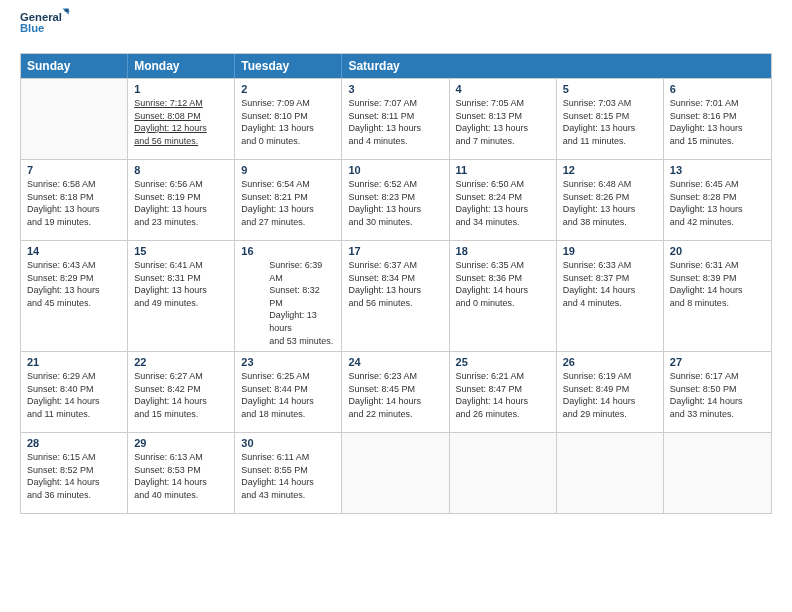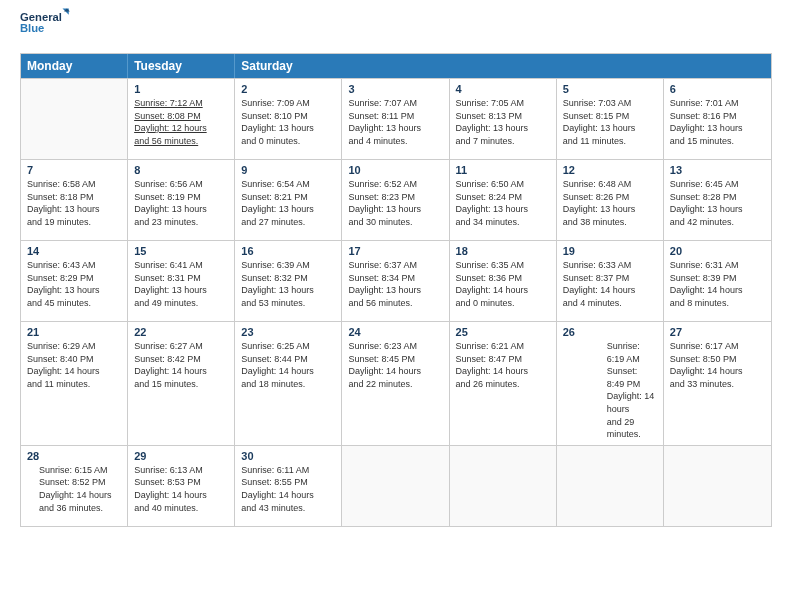--- a/index.html
+++ b/index.html
@@ -122,6 +122,7 @@
 
   <div class="calendar">
     <div class="cal-header-row">
+    <div class="cal-header-cell">Sunday</div>
         <div class="cal-header-cell">Monday</div>
         <div class="cal-header-cell">Tuesday</div>
         <div class="cal-header-cell">Saturday</div>

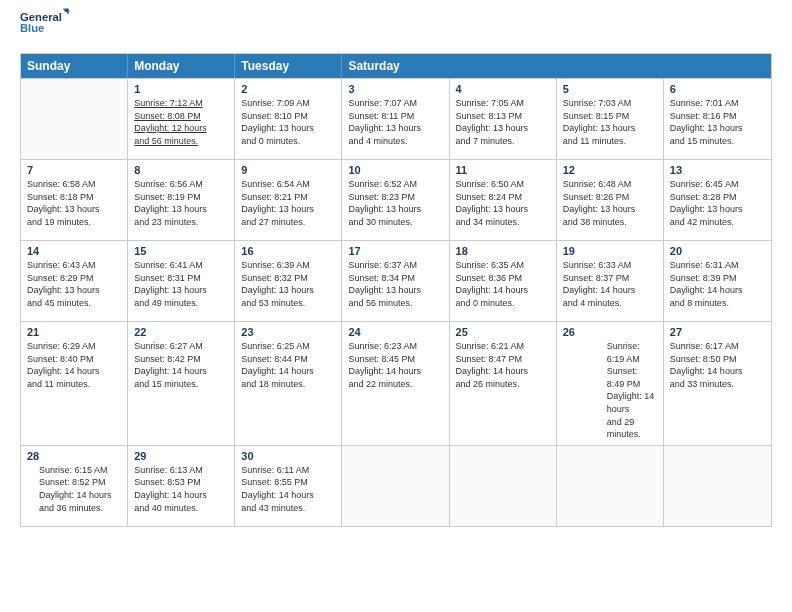--- a/index.html
+++ b/index.html
@@ -241,7 +241,7 @@
           </div>
           <div class="cal-cell">
             <div class="day-num">16</div>
-            <div class="day-info" style="white-space: pre-line;">Sunrise: 6:39 AM
+            <div class="day-info" style="white-space: pre-line; margin-left: 28px;">Sunrise: 6:39 AM
 Sunset: 8:32 PM
 Daylight: 13 hours
 and 53 minutes.</div>

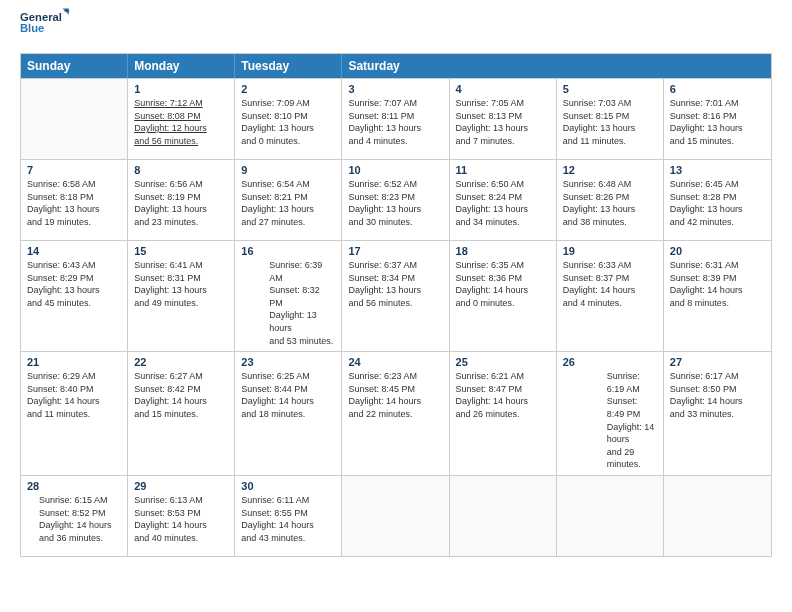--- a/index.html
+++ b/index.html
@@ -313,7 +313,7 @@
           </div>
           <div class="cal-cell">
             <div class="day-num">26</div>
-            <div class="day-info" style="white-space: pre-line; margin-left: 44px;">Sunrise: 6:19 AM
+            <div class="day-info" style="white-space: pre-line;">Sunrise: 6:19 AM
 Sunset: 8:49 PM
 Daylight: 14 hours
 and 29 minutes.</div>

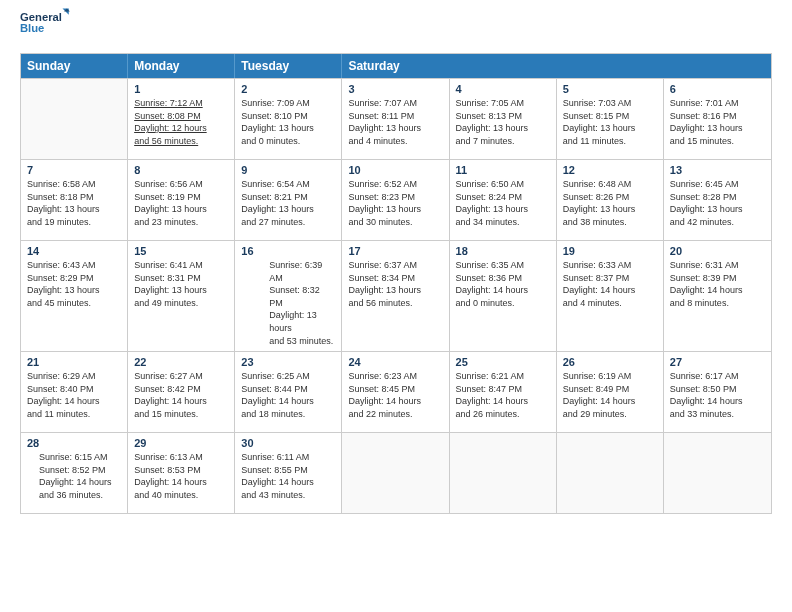--- a/index.html
+++ b/index.html
@@ -329,7 +329,7 @@
         <div class="cal-row">
           <div class="cal-cell">
             <div class="day-num">28</div>
-            <div class="day-info" style="white-space: pre-line; margin-left: 12px;">Sunrise: 6:15 AM
+            <div class="day-info" style="white-space: pre-line;">Sunrise: 6:15 AM
 Sunset: 8:52 PM
 Daylight: 14 hours
 and 36 minutes.</div>

